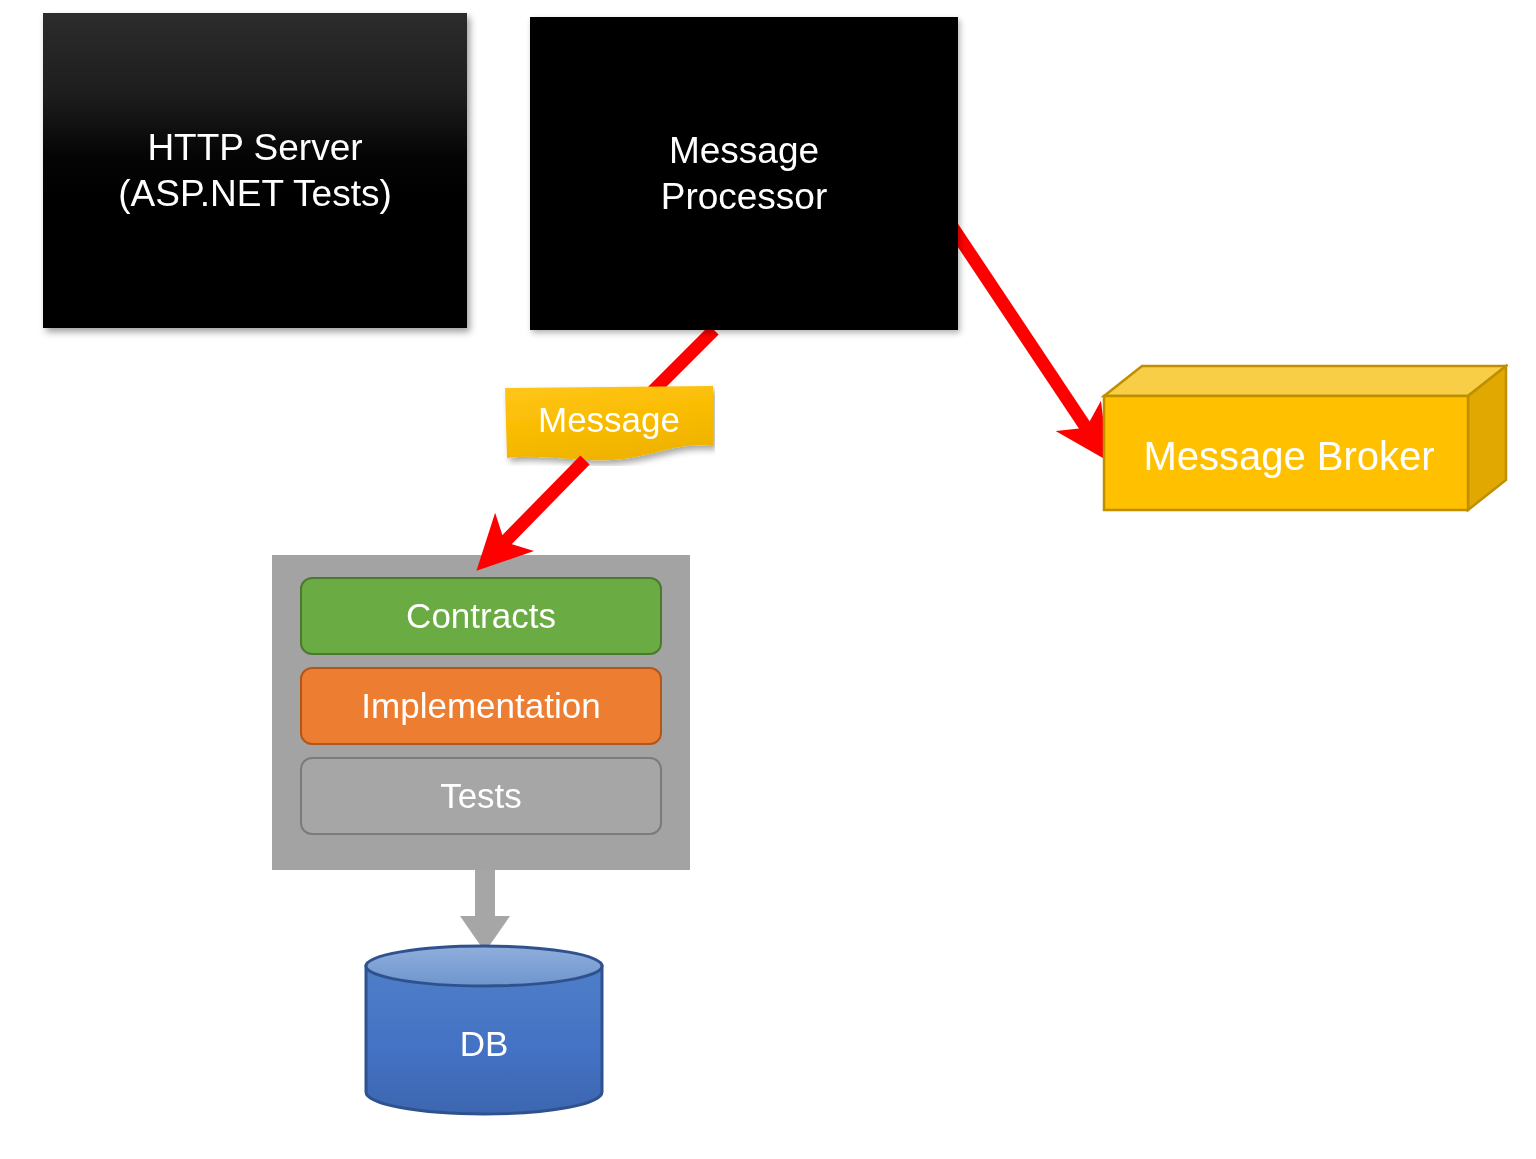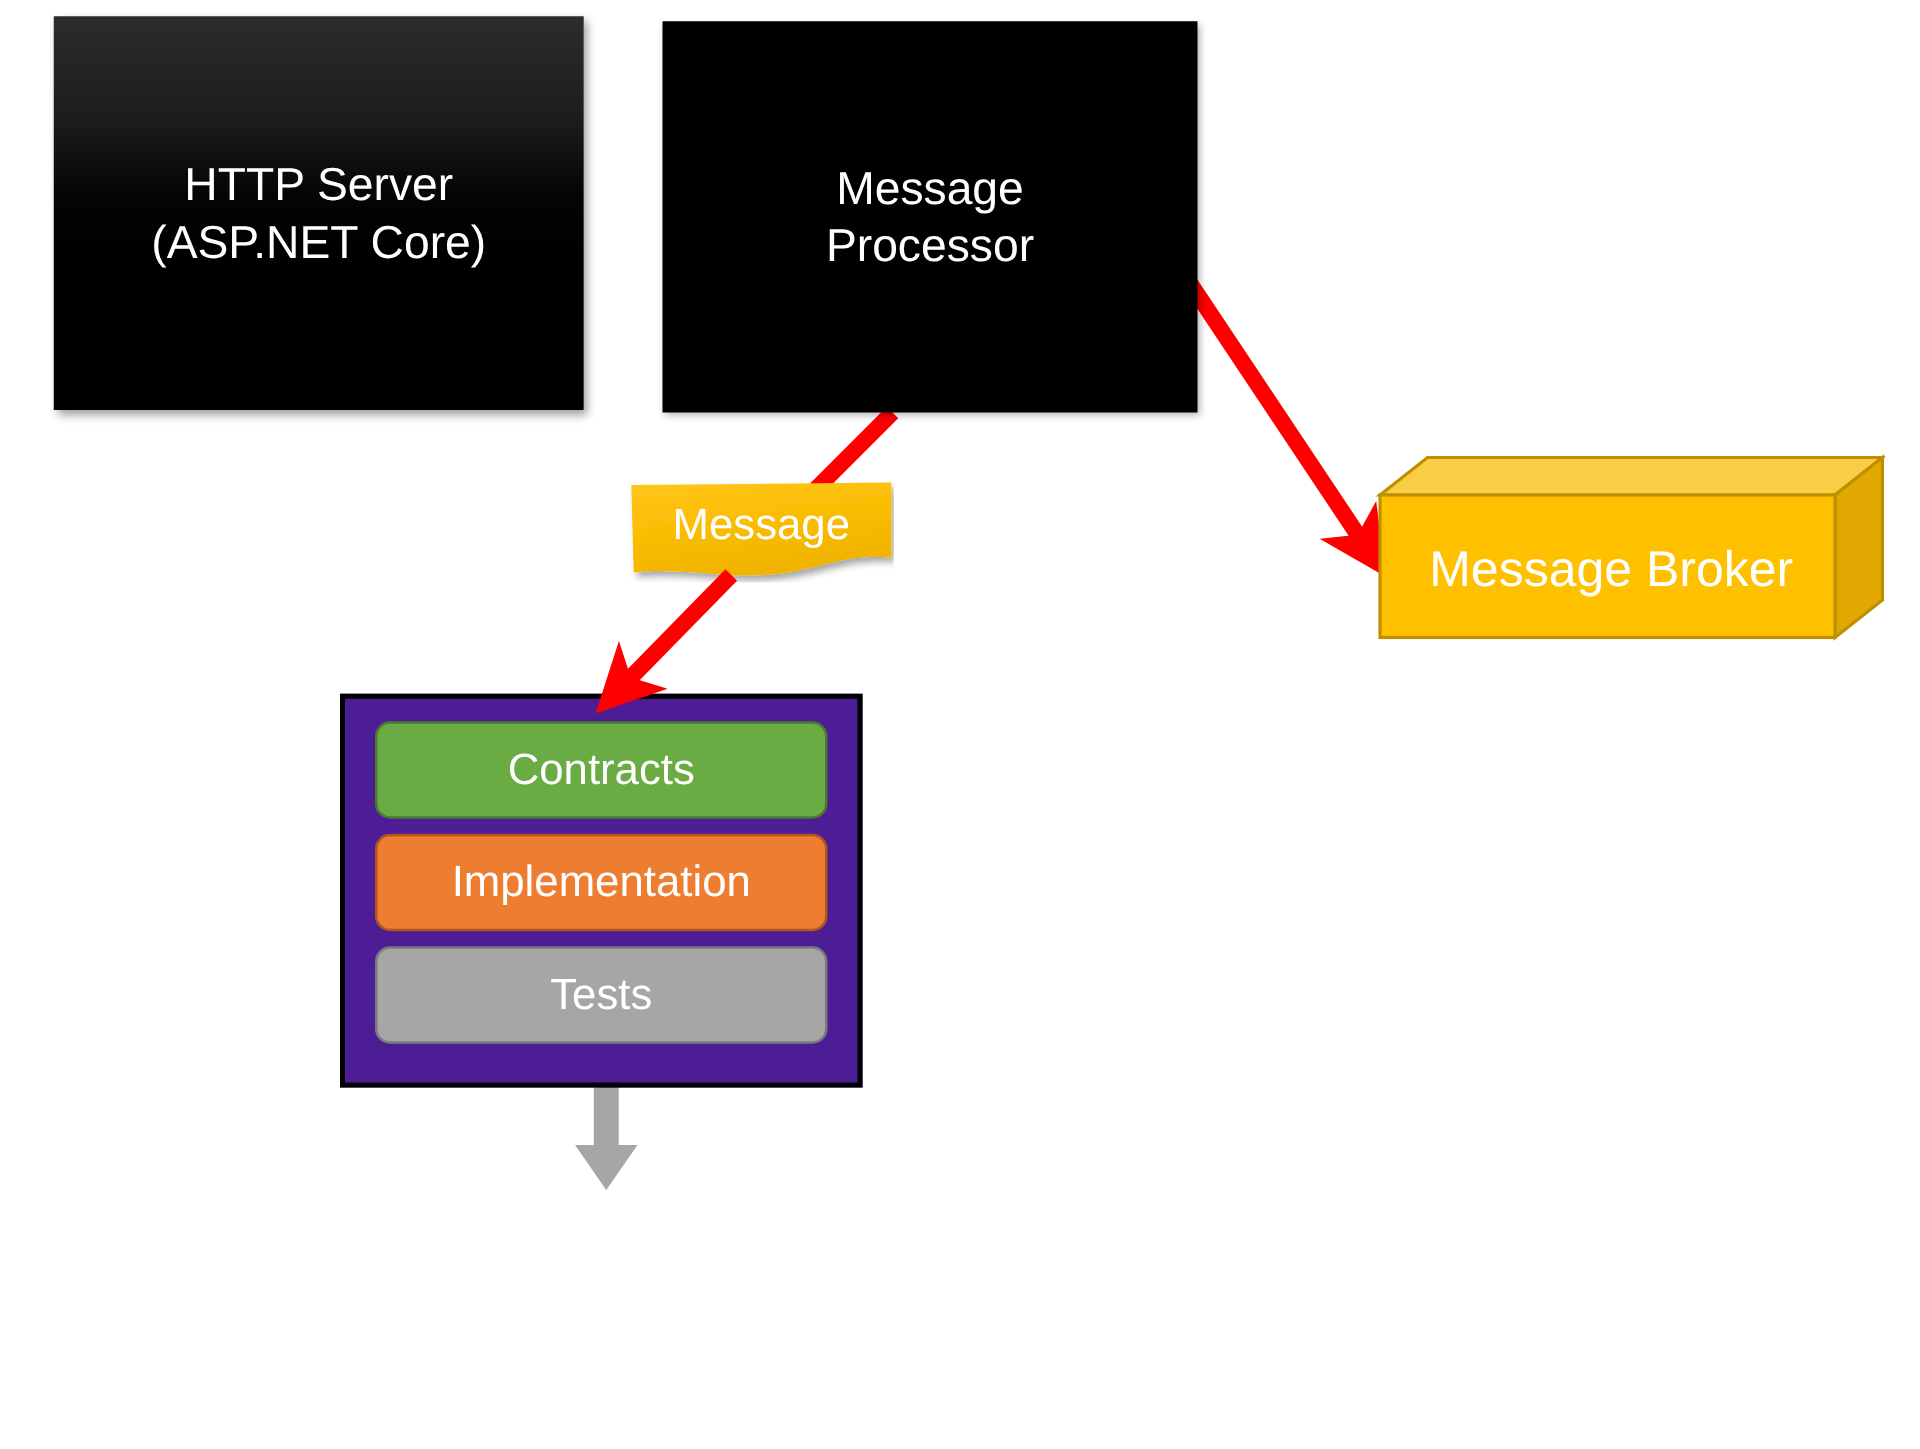--- a/index.html
+++ b/index.html
@@ -179,7 +179,7 @@
   <div class="black-box" id="http-server-box">
     <div class="lines">
       <span>HTTP Server</span>
-      <span>(ASP.NET Core)</span>
+      <span>(ASP.NET Tests)</span>
     </div>
   </div>
 

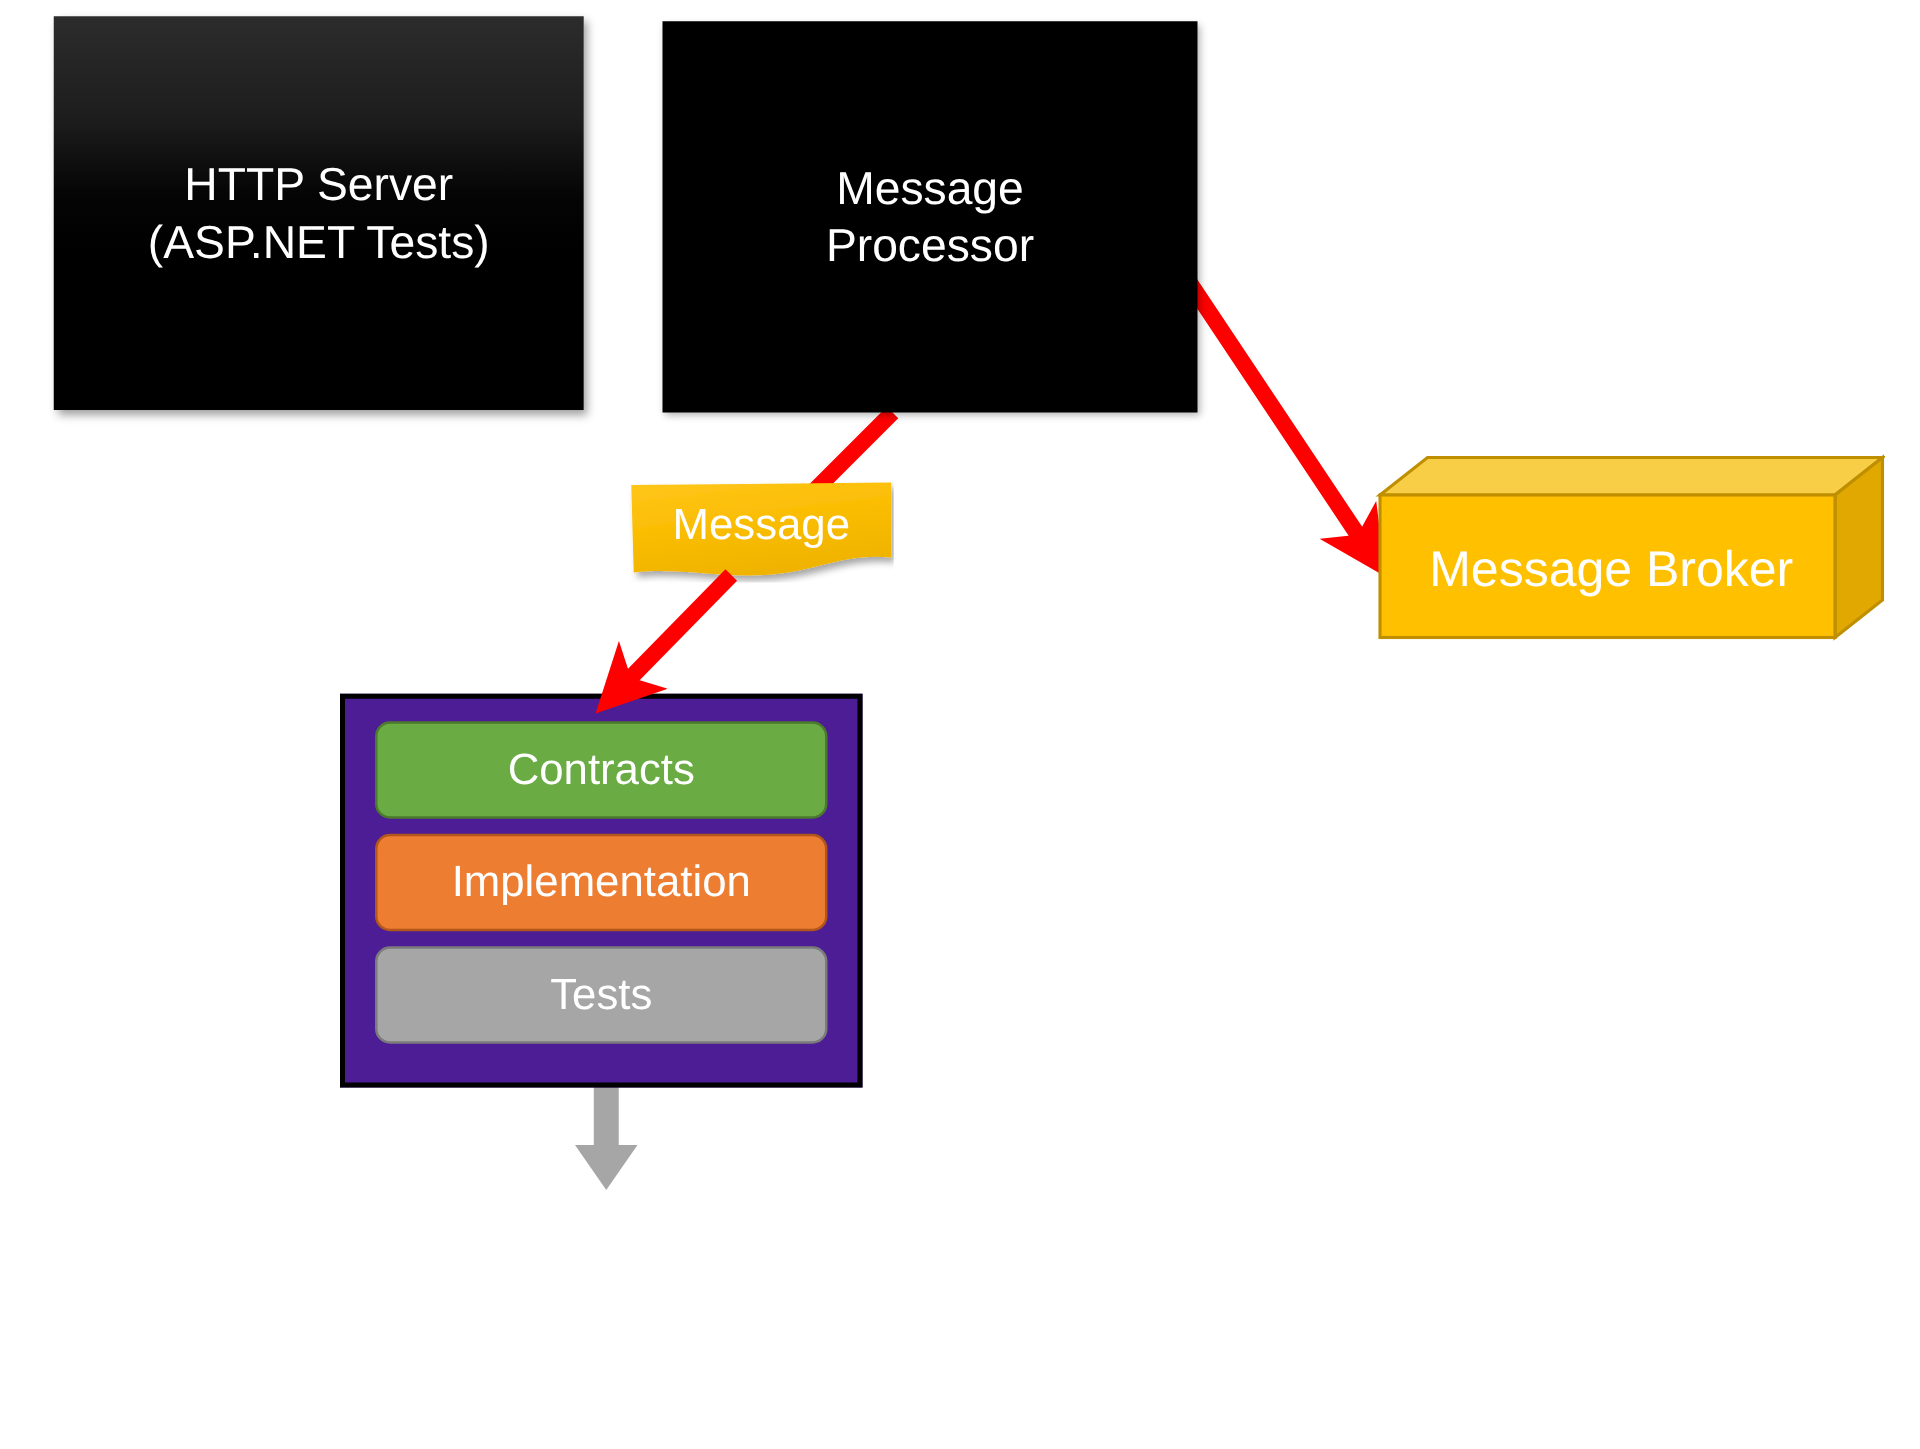--- a/index.html
+++ b/index.html
@@ -111,8 +111,8 @@
     width: 418px;
     height: 315px;
     box-sizing: border-box;
-    background: #4c1d95;
-    border: 4px solid #000000;
+    background: #a3a3a3;
+    border: 4px solid #a3a3a3;
     z-index: 6;
     padding: 18px 24px;
   }

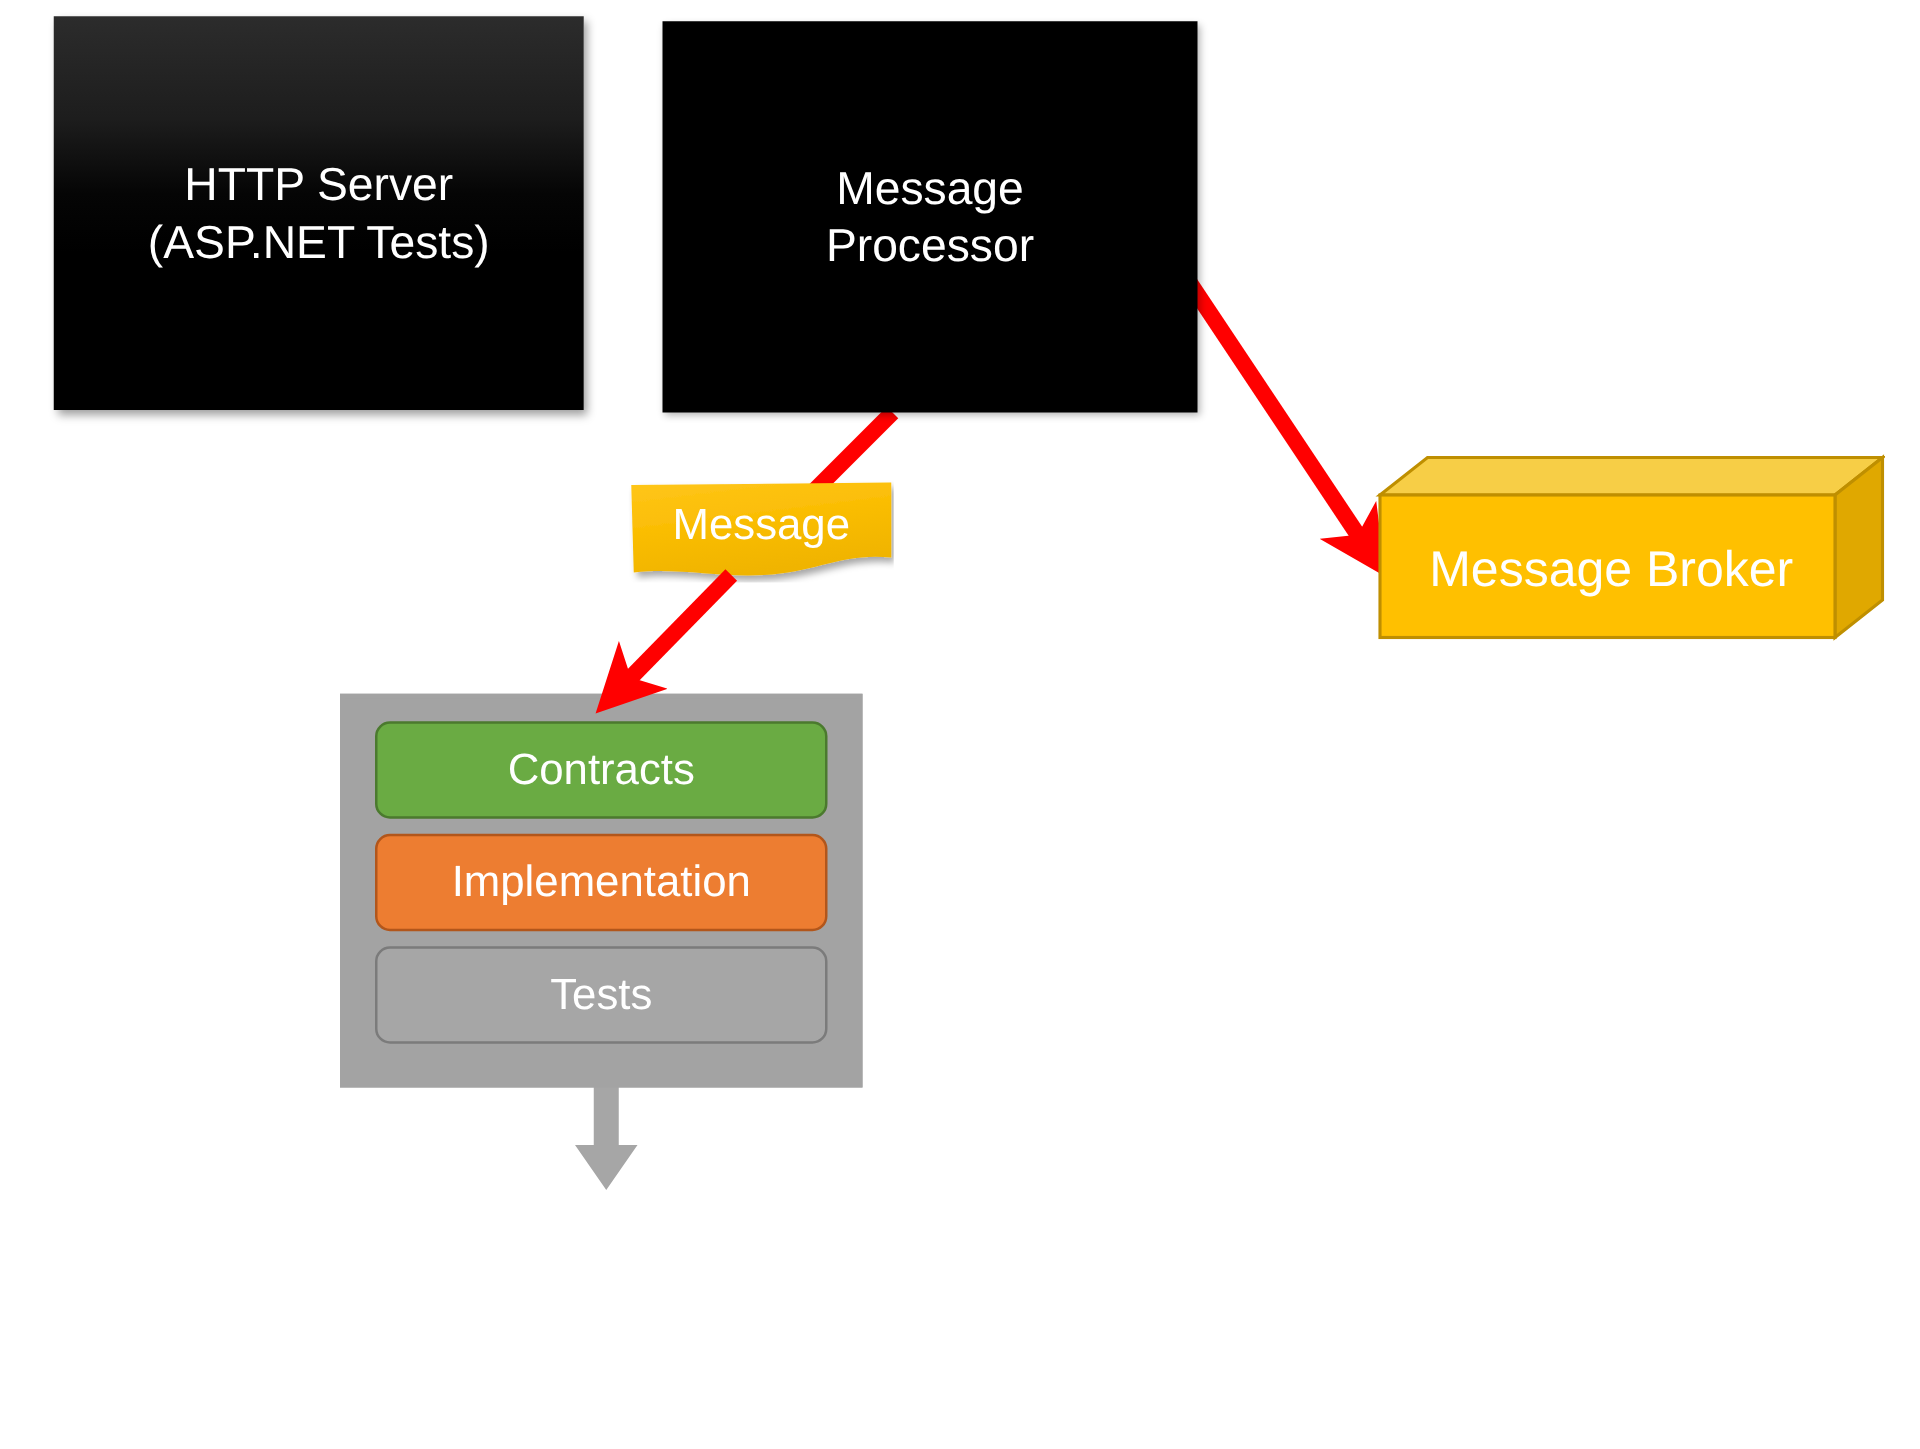--- a/index.html
+++ b/index.html
@@ -256,6 +256,26 @@
     <polygon points="35,0 55,0 55,48 70,48 45,84 20,48 35,48" fill="#A6A6A6"></polygon>
   </svg>
 
+  <div id="db-cylinder">
+    <svg width="242" height="172" viewBox="0 0 242 172">
+      <defs>
+        <linearGradient id="dbBody" x1="0" y1="0" x2="0" y2="1">
+          <stop offset="0%" stop-color="#4E7FC8"></stop>
+          <stop offset="55%" stop-color="#4472C4"></stop>
+          <stop offset="100%" stop-color="#3C66B0"></stop>
+        </linearGradient>
+        <linearGradient id="dbTop" x1="0" y1="0" x2="0" y2="1">
+          <stop offset="0%" stop-color="#8FAEDC"></stop>
+          <stop offset="100%" stop-color="#6E96CE"></stop>
+        </linearGradient>
+      </defs>
+
+      <path d="M3,22 L3,148 A118,22 0 0 0 239,148 L239,22 Z" fill="url(#dbBody)" stroke="#2F528F" stroke-width="3"></path>
+
+      <ellipse cx="121" cy="22" rx="118" ry="20" fill="url(#dbTop)" stroke="#2F528F" stroke-width="3"></ellipse>
+    </svg>
+    <div class="label">DB</div>
+  </div>
 
 </div>
 

